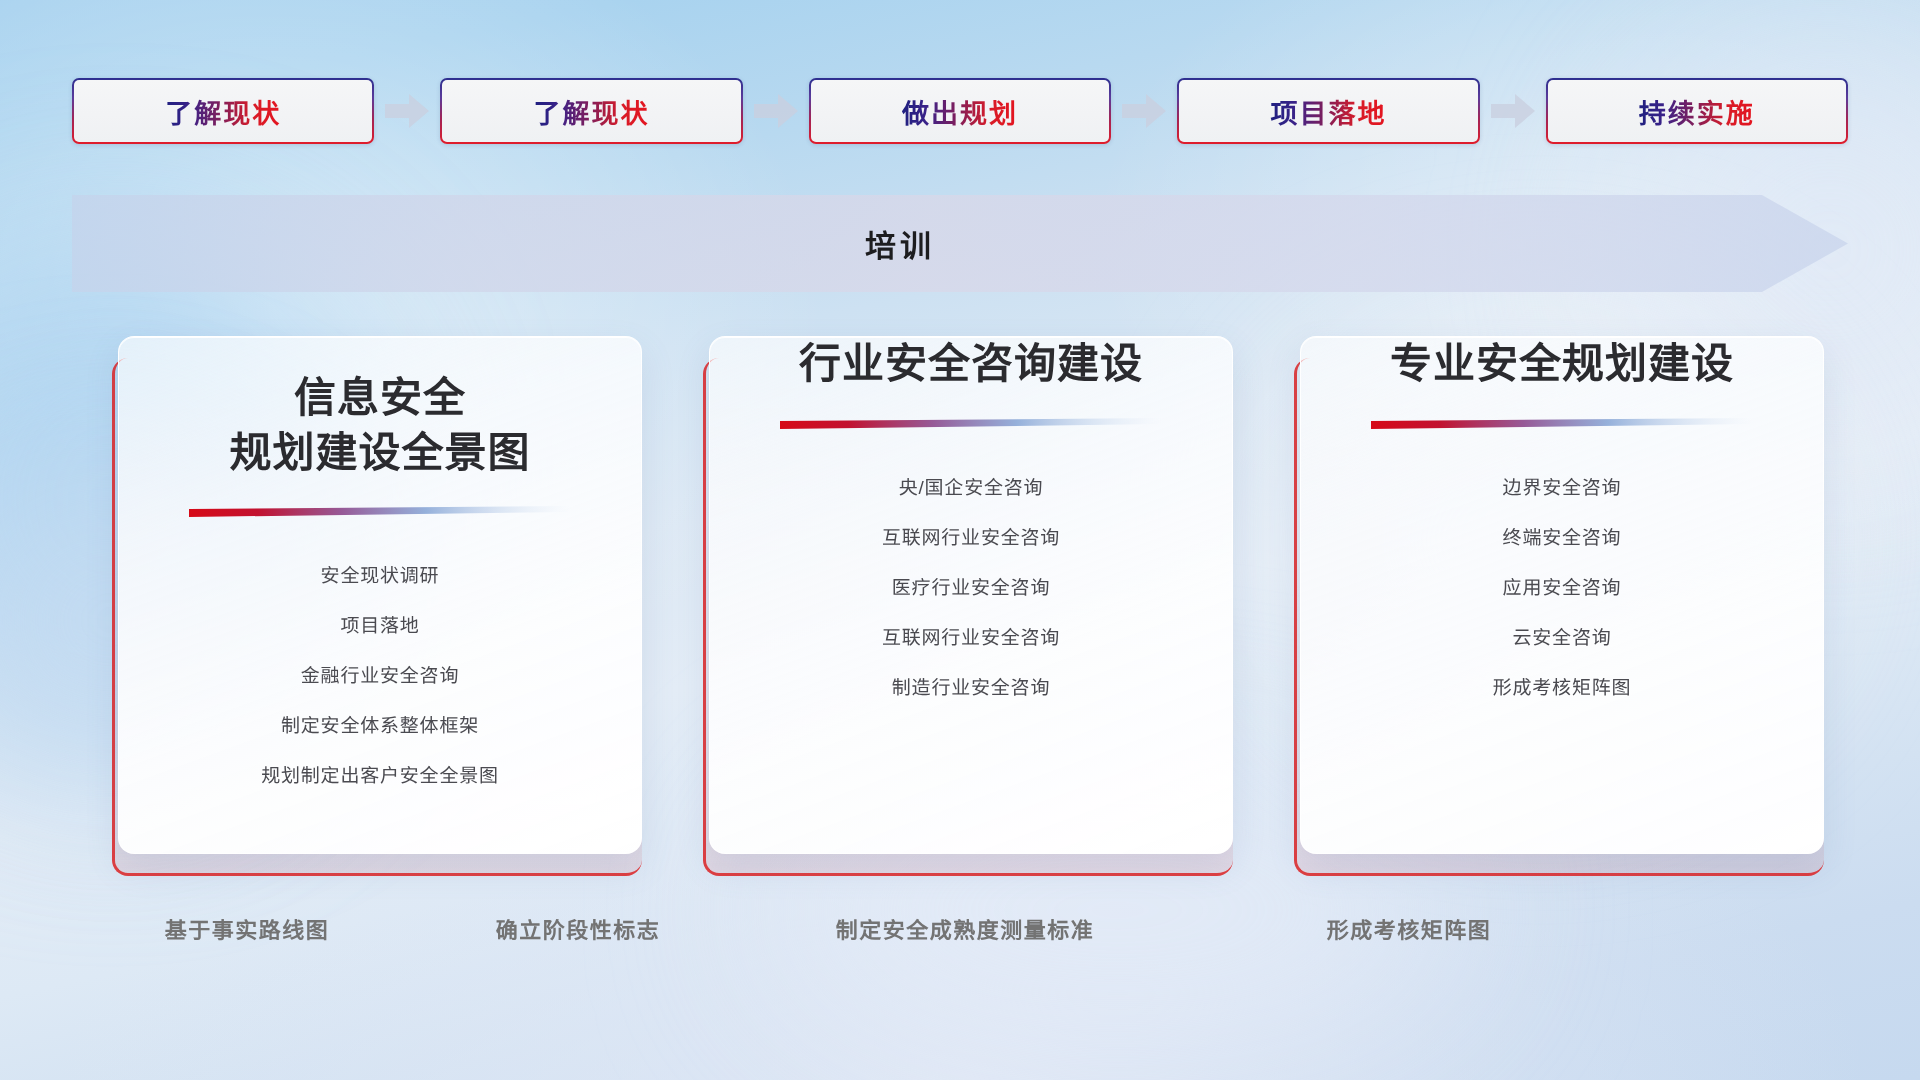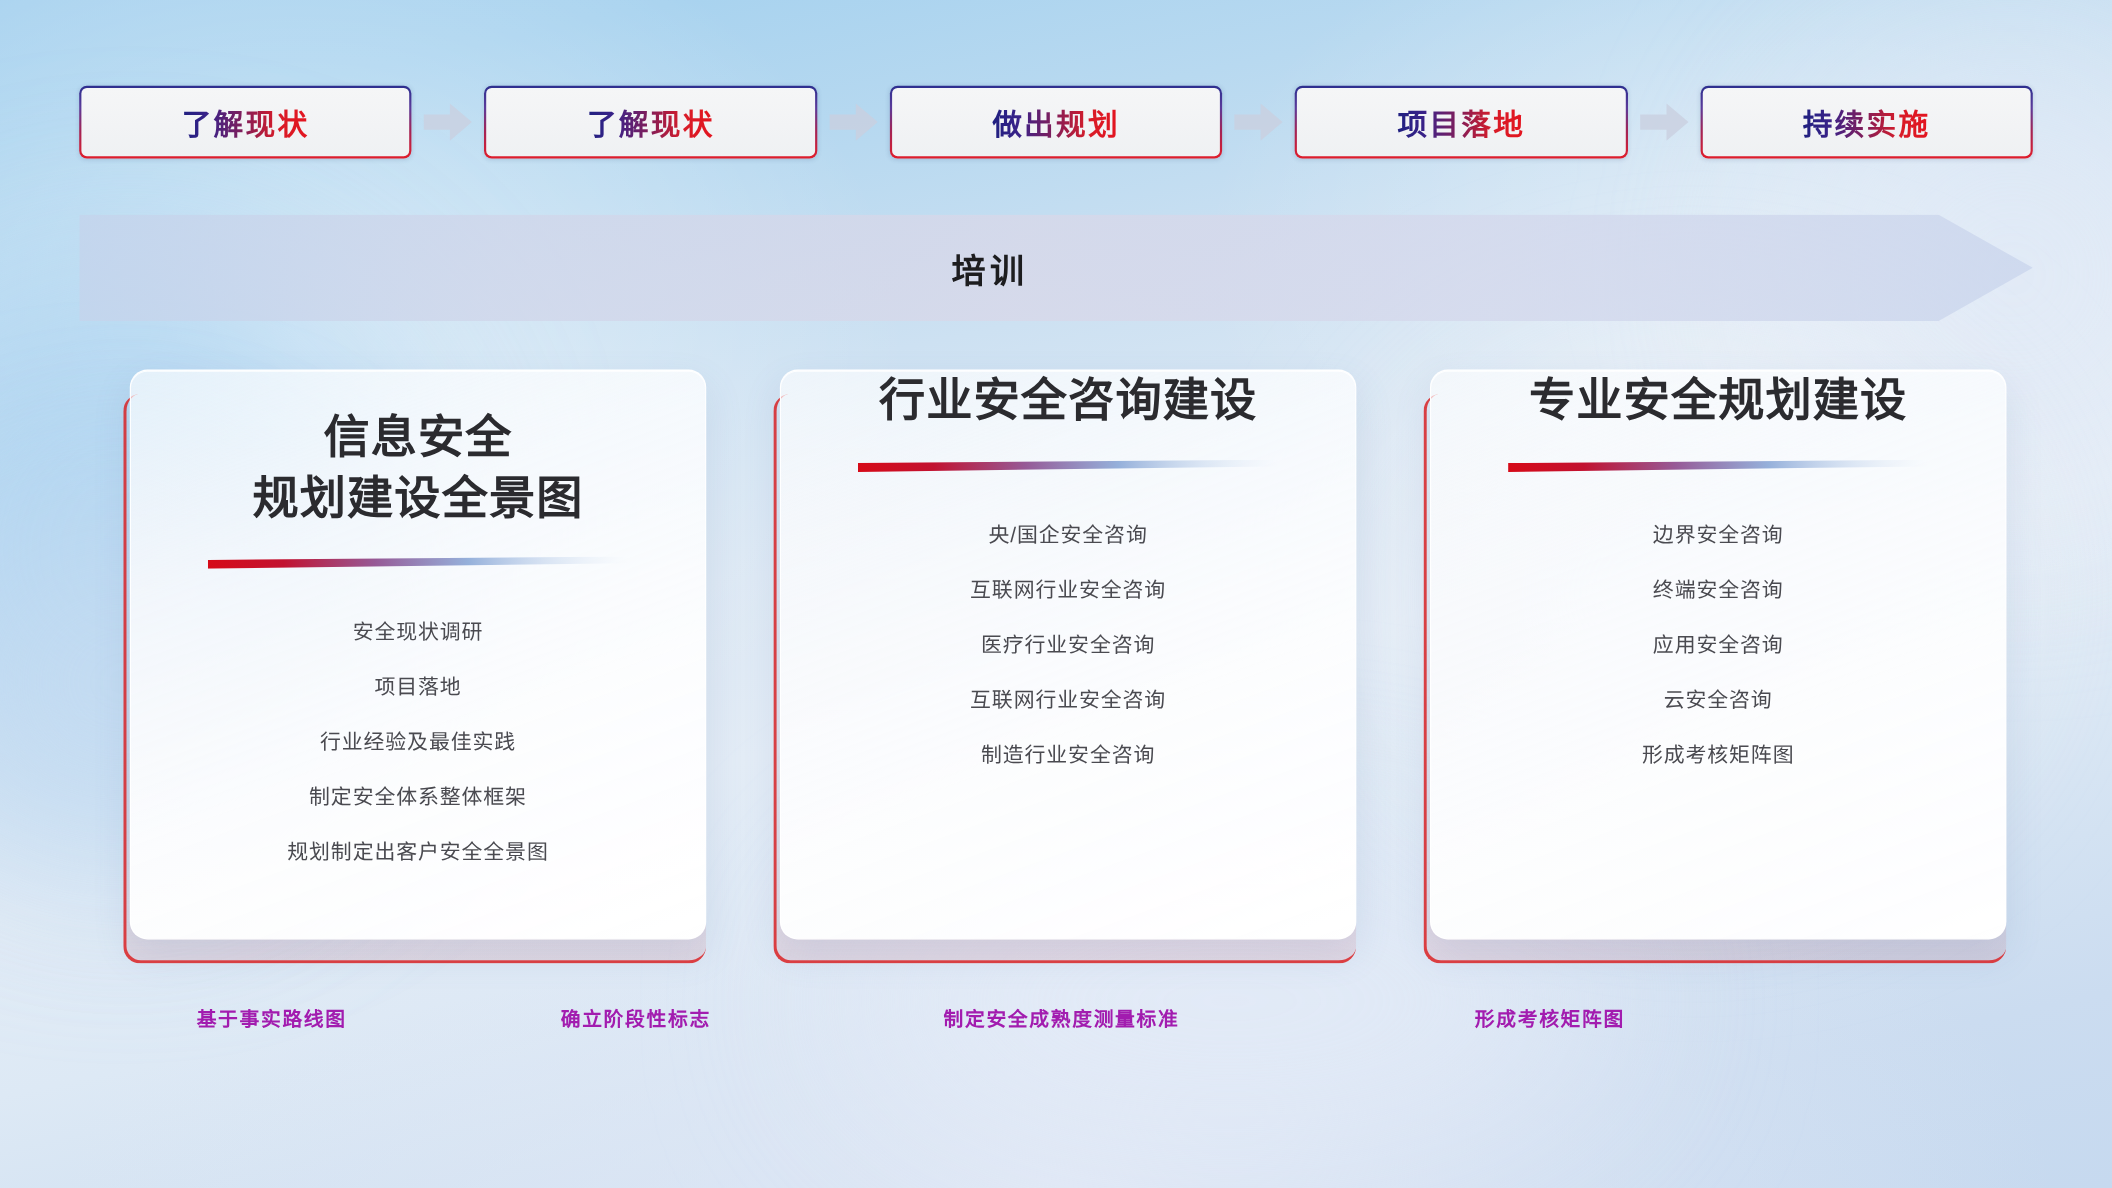--- a/index.html
+++ b/index.html
@@ -284,7 +284,7 @@
         <div class="card-list">
           <div class="card-list-item">安全现状调研</div>
           <div class="card-list-item">项目落地</div>
-          <div class="card-list-item">行业经验及最佳实践</div>
+          <div class="card-list-item">金融行业安全咨询</div>
           <div class="card-list-item">制定安全体系整体框架</div>
           <div class="card-list-item">规划制定出客户安全全景图</div>
         </div>

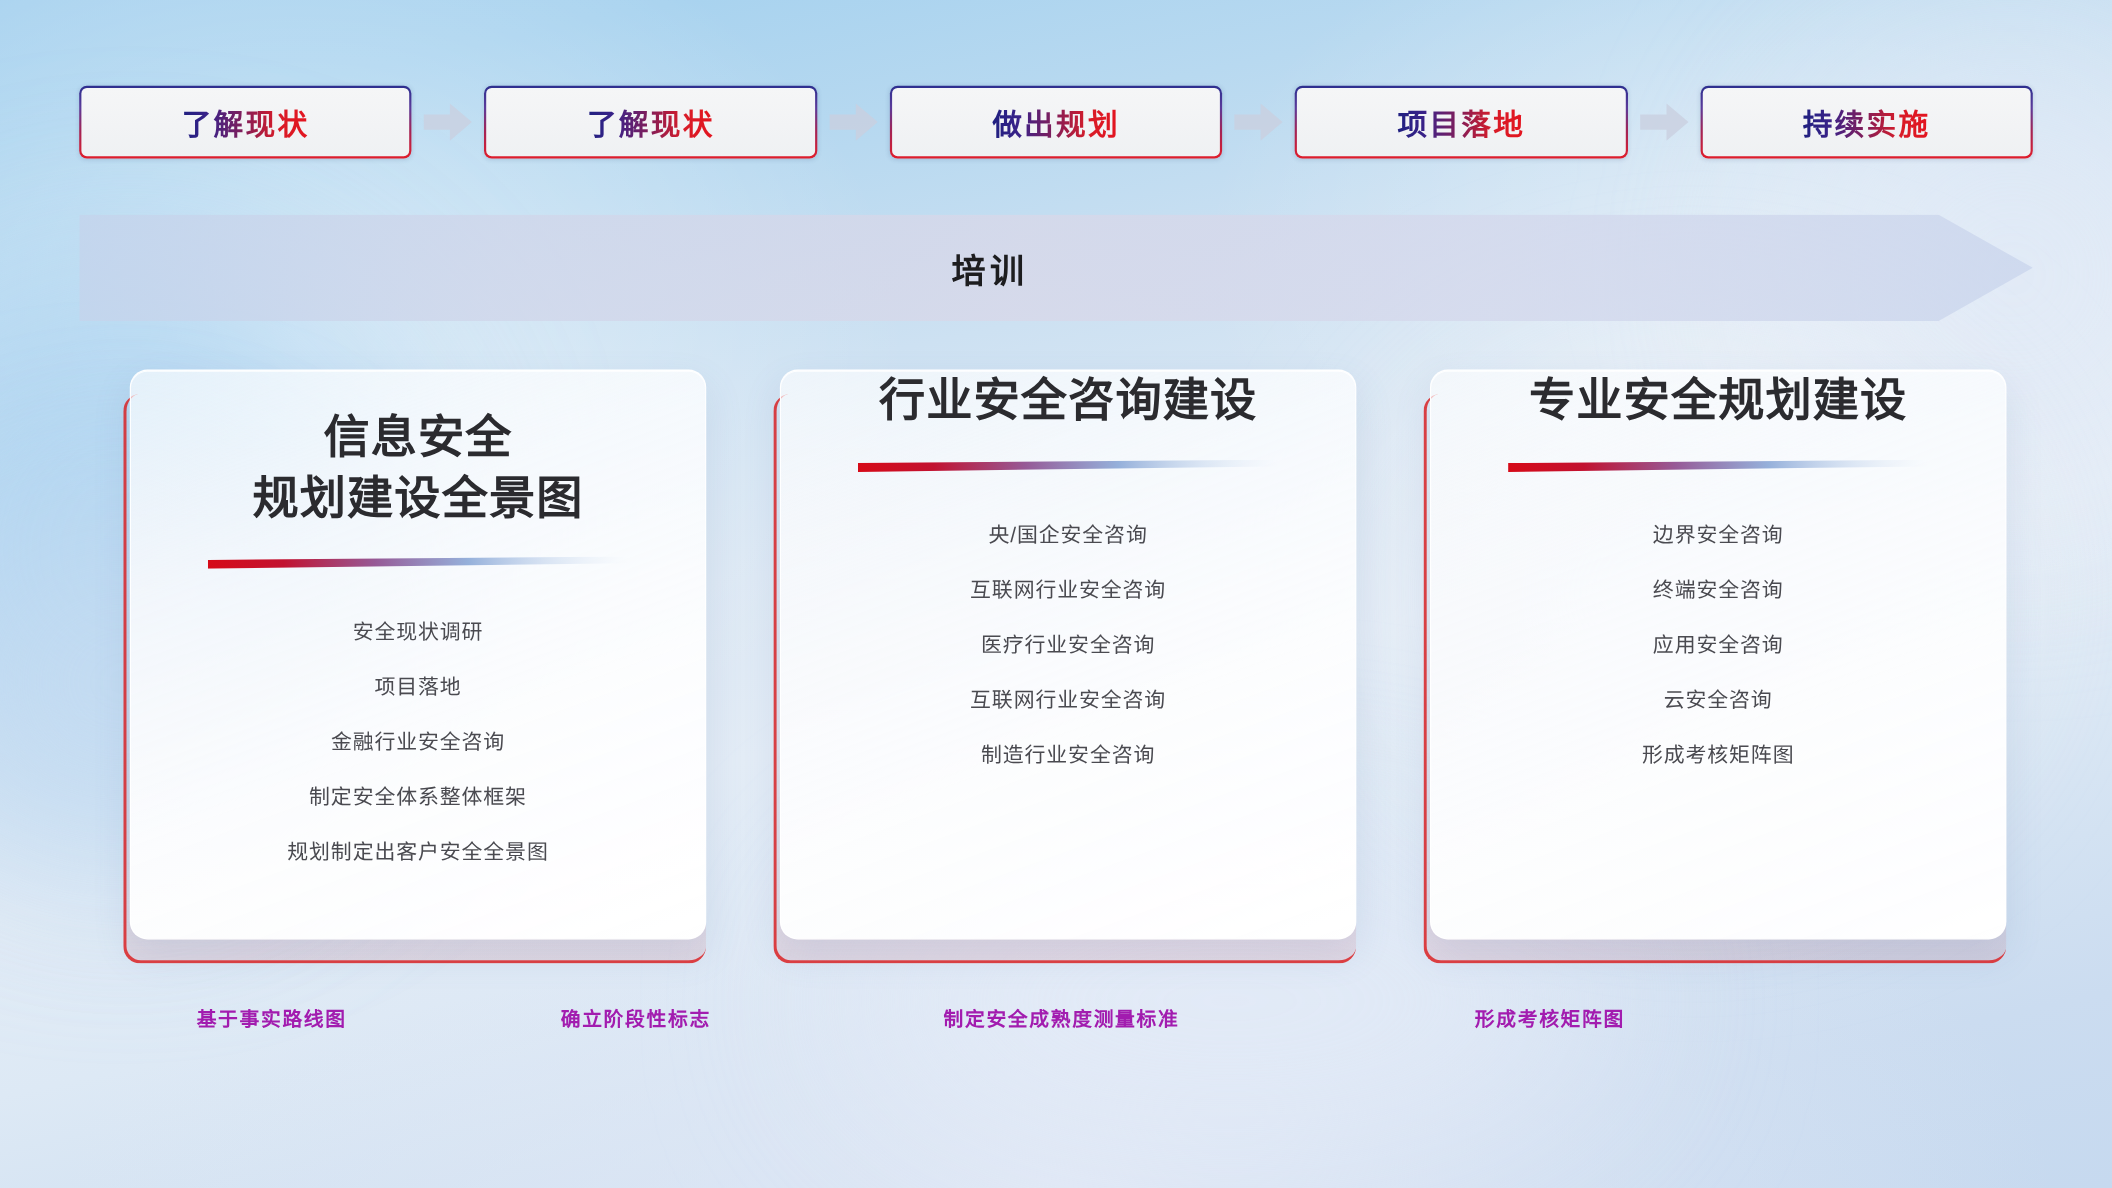--- a/index.html
+++ b/index.html
@@ -188,10 +188,10 @@
   .caption {
     position:absolute;
     top:0;
-    font-size:18px;
+    font-size:22px;
     font-weight:700;
     letter-spacing:1.5px;
-    color:#a21caf;
+    color:#737373;
     white-space:nowrap;
     transform:translateX(-50%);
   }

